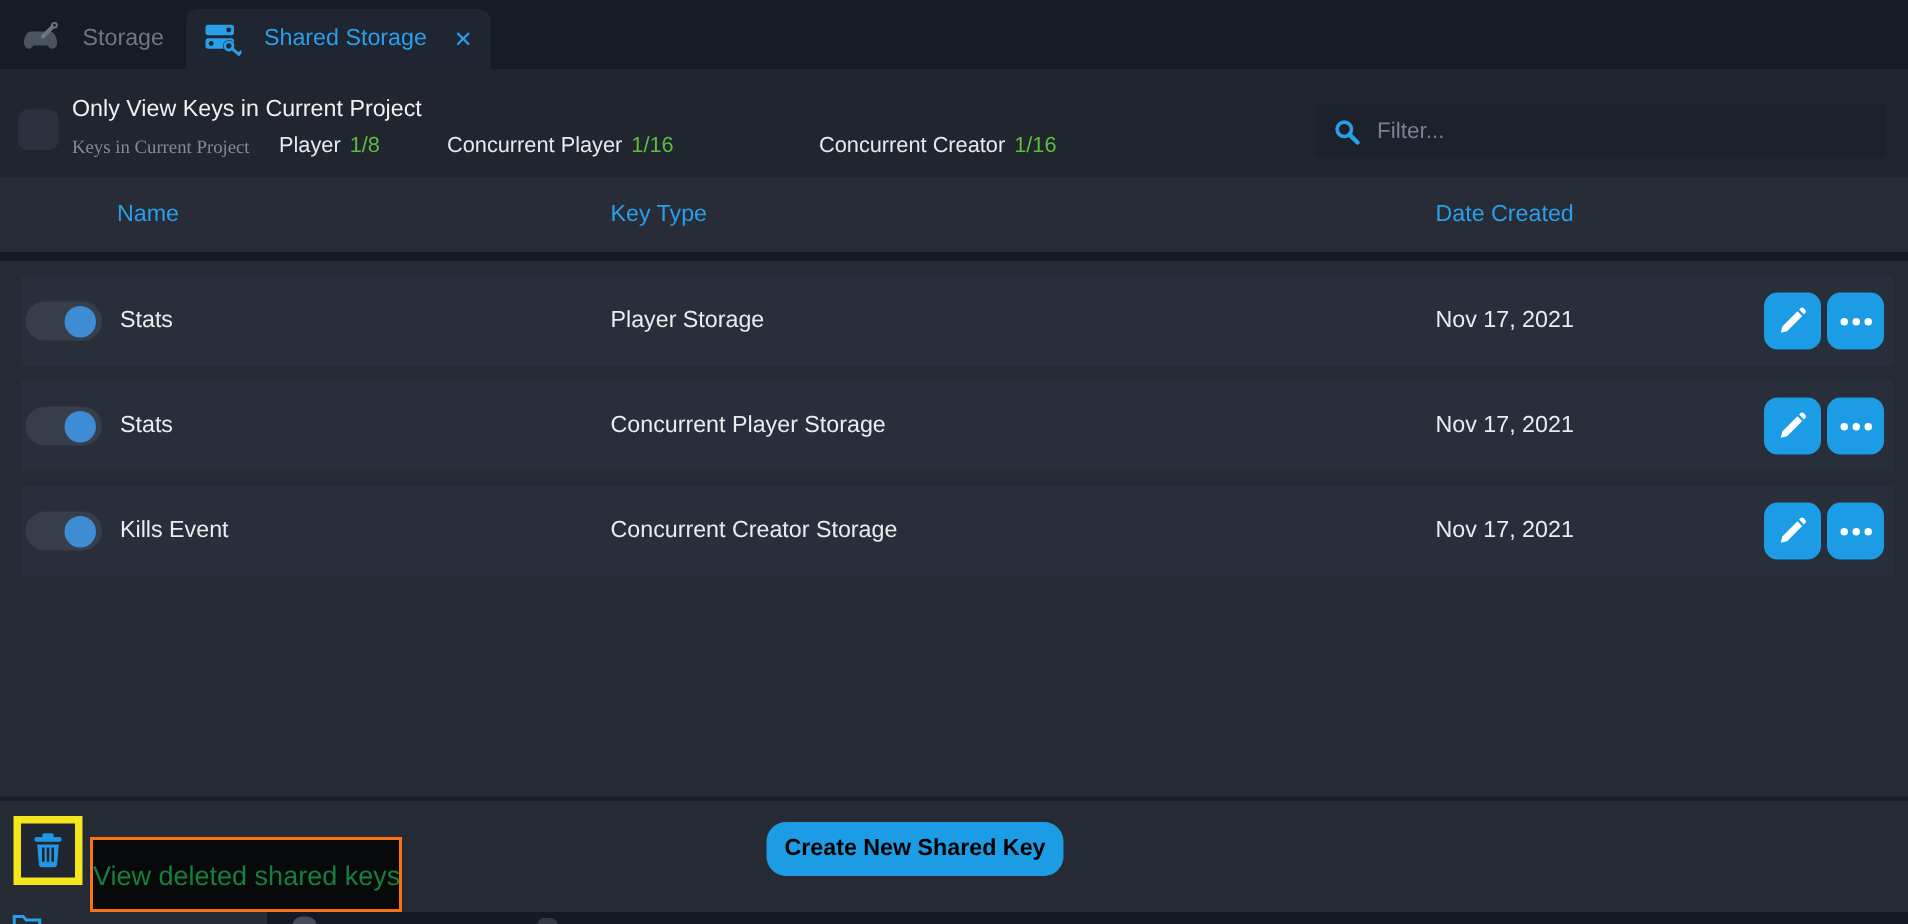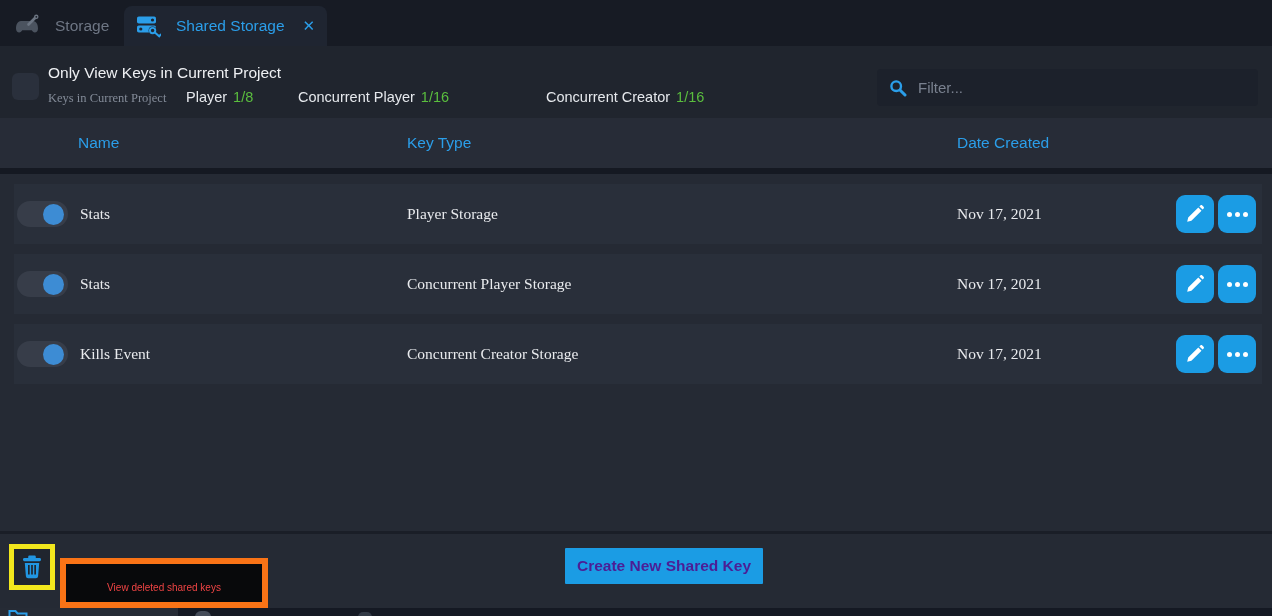--- a/index.html
+++ b/index.html
@@ -47,7 +47,7 @@
   .thead-divider{position:absolute;top:168px;left:0;right:0;height:6px;background:#151922;}
   .tbody{position:absolute;top:174px;left:0;right:0;height:357px;background:#252a34;}
   .row{position:relative;margin:10px 0 0 14px;width:1248px;height:60px;background:#292f3a;}
-  .row .cell{position:absolute;top:0;line-height:60px;font-size:15.5px;color:#e9ebee;white-space:nowrap;font-family:Liberation Serif, serif;}
+  .row .cell{position:absolute;top:0;line-height:60px;font-size:15.5px;color:#e9ebee;white-space:nowrap;}
   .cell.f-name{left:66px;} .cell.f-type{left:393px;} .cell.f-date{left:943px;}
   .toggle{position:absolute;left:3px;top:17px;width:51px;height:26px;border-radius:13px;
           background:#373d49;cursor:pointer;}

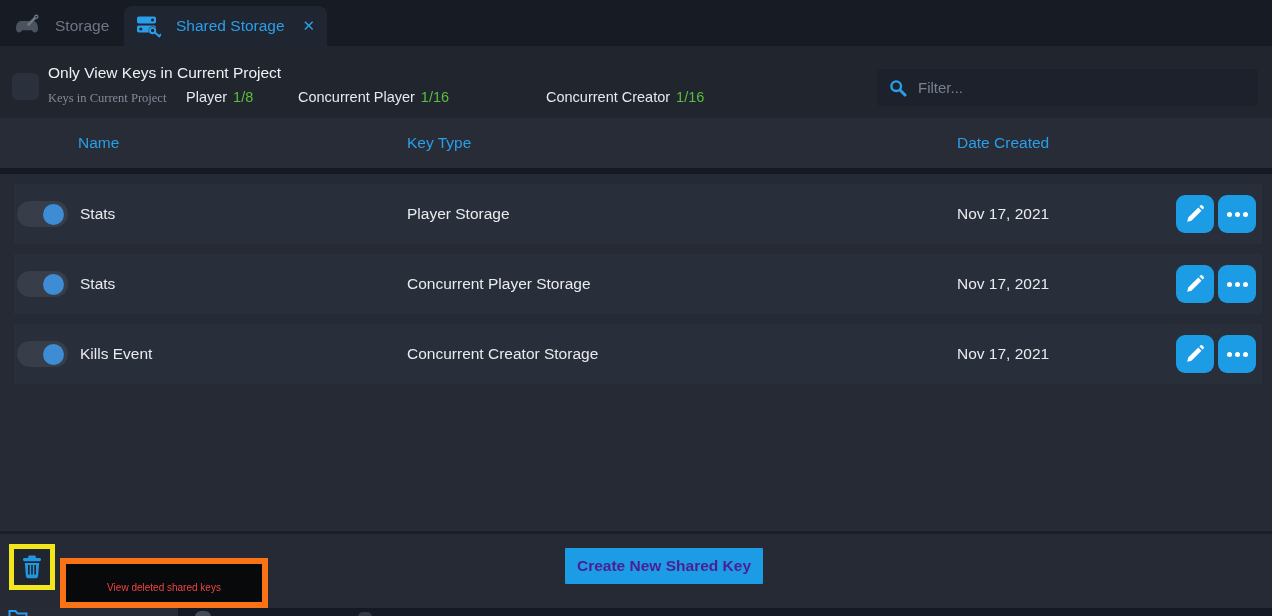--- a/index.html
+++ b/index.html
@@ -69,8 +69,8 @@
   .tooltip{position:absolute;left:60px;top:24px;width:208px;height:50px;background:#08090b;
            border:6px solid #f97316;color:#ef4444;font-size:10px;text-align:center;
            line-height:48px;z-index:5;white-space:nowrap;}
-  .create-btn{position:absolute;left:565px;top:14px;width:198px;height:36px;border:none;
-              border-radius:1px;background:var(--button-blue);color:#4c1d95;font-weight:bold;
+  .create-btn{position:absolute;left:511px;top:14px;width:198px;height:36px;border:none;
+              border-radius:13px;background:var(--button-blue);color:#000000;font-weight:bold;
               font-size:15.5px;font-family:inherit;cursor:pointer;}
 
   

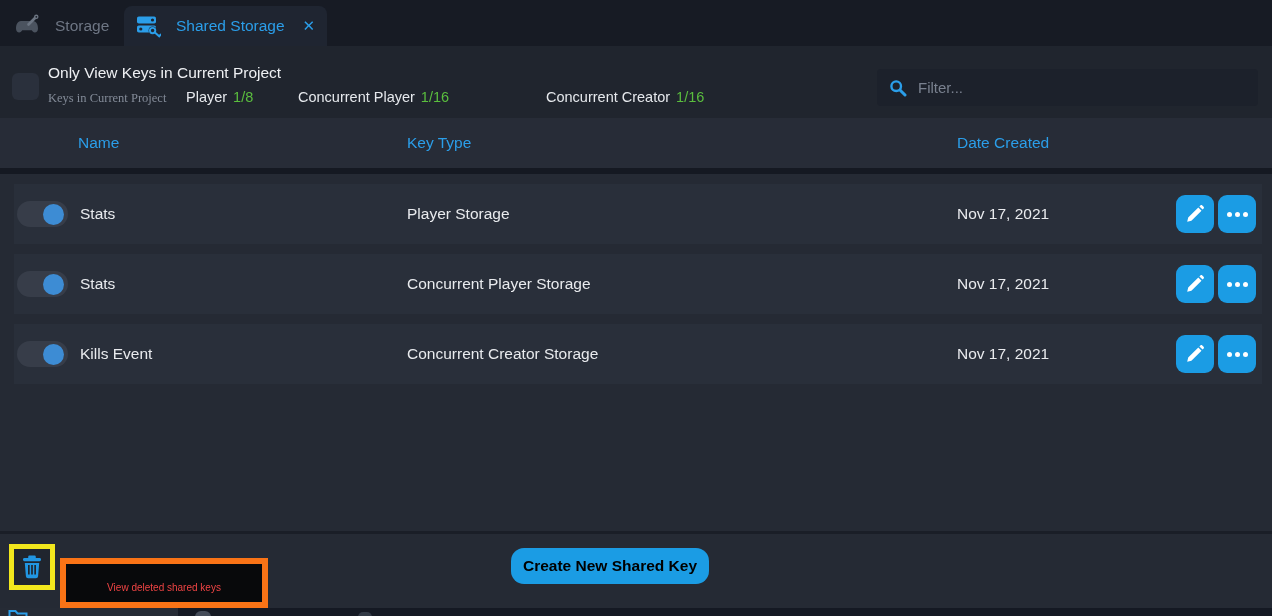--- a/index.html
+++ b/index.html
@@ -67,7 +67,7 @@
              border:5px solid var(--highlight-yellow);background:#20252e;
              display:flex;align-items:center;justify-content:center;cursor:pointer;}
   .tooltip{position:absolute;left:60px;top:24px;width:208px;height:50px;background:#08090b;
-           border:6px solid #f97316;color:#ef4444;font-size:10px;text-align:center;
+           border:2px solid #f97316;color:#15803d;font-size:18px;text-align:center;
            line-height:48px;z-index:5;white-space:nowrap;}
   .create-btn{position:absolute;left:511px;top:14px;width:198px;height:36px;border:none;
               border-radius:13px;background:var(--button-blue);color:#000000;font-weight:bold;

